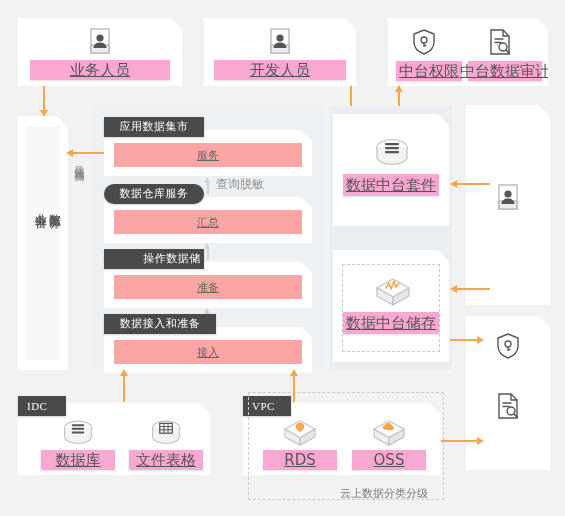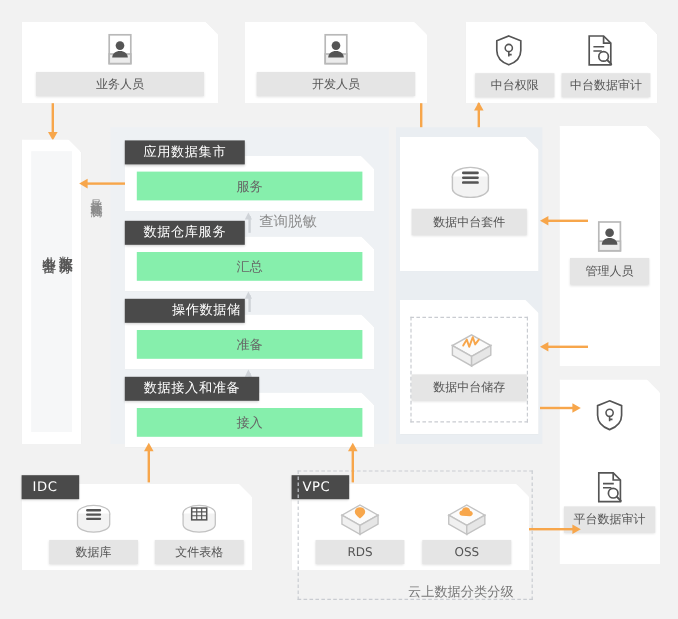--- a/index.html
+++ b/index.html
@@ -46,10 +46,11 @@
 
   
   .plate{
-    background:#e5e5e5;color:#555;font-size:10px;
+    background:#f9a8d4;color:#555;font-size:15px;
     display:flex;align-items:center;justify-content:center;
     box-shadow:0 1px 2px rgba(0,0,0,.12);
     white-space:nowrap;
+    text-decoration:underline;
   }
 
   

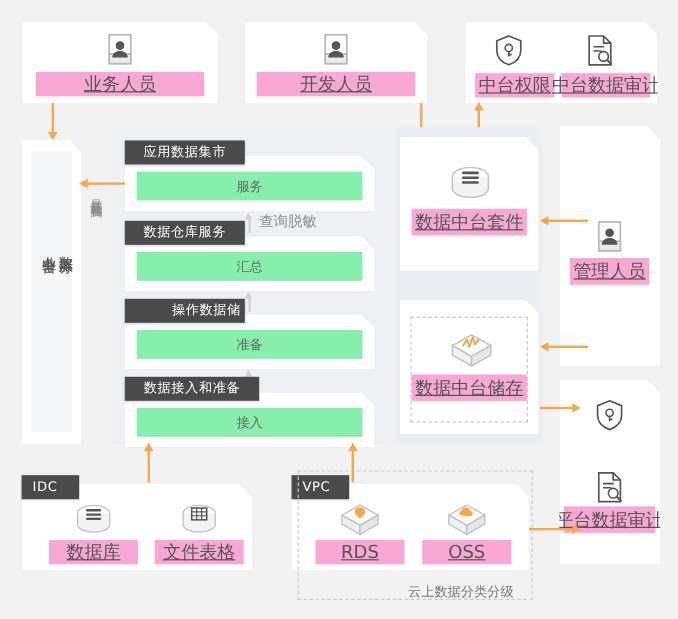--- a/index.html
+++ b/index.html
@@ -39,9 +39,9 @@
 
   
   .pill{
-    background:#86efac;color:#666;
+    background:#fca5a5;color:#666;
     font-size:11px;text-align:left;
-    display:flex;align-items:center;justify-content:center;
+    display:flex;align-items:center;justify-content:center;text-decoration:underline;
   }
 
   

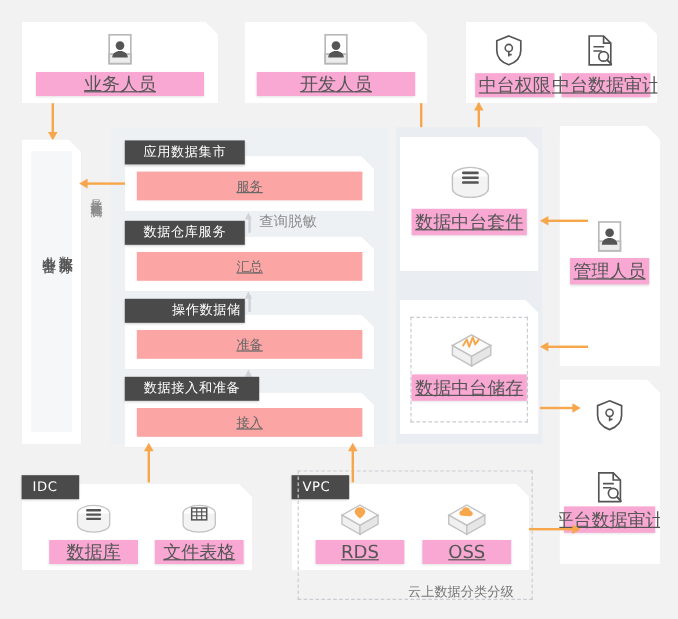--- a/index.html
+++ b/index.html
@@ -157,7 +157,7 @@
 <div class="abs lbl" style="left:216px;top:176px;color:#8a8a8a;">查询脱敏</div>
 
 <div class="abs card fold" style="left:104px;top:197px;width:208px;height:46px;"></div>
-<div class="abs chip" style="left:104px;top:184px;width:100px;">数据仓库服务</div>
+<div class="abs chip" style="left:104px;top:184px;width:100px;border-radius:10px;">数据仓库服务</div>
 <div class="abs pill" style="left:114px;top:210px;width:188px;height:24px;">汇总</div>
 
 <div class="abs garrow v" style="left:207px;top:246px;height:14px;"></div>

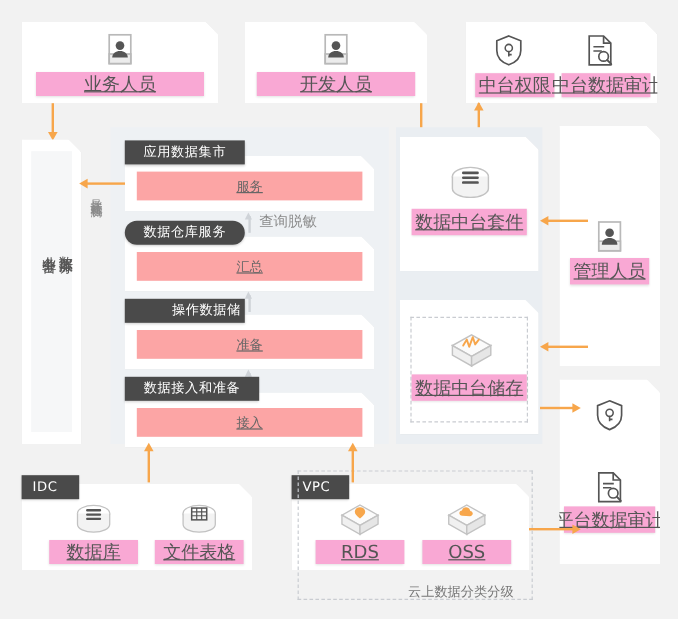--- a/index.html
+++ b/index.html
@@ -210,7 +210,6 @@
       <path d="M6.5 21c0-3.6 3-5.6 6.5-5.6s6.5 2 6.5 5.6z" fill="#555"></path>
     </svg>
   </div>
-  <div class="abs plate" style="left:9px;top:110px;width:66px;height:22px;">管理人员</div>
 </div>
 
 <div class="abs card fold" style="left:466px;top:316px;width:84px;height:154px;">

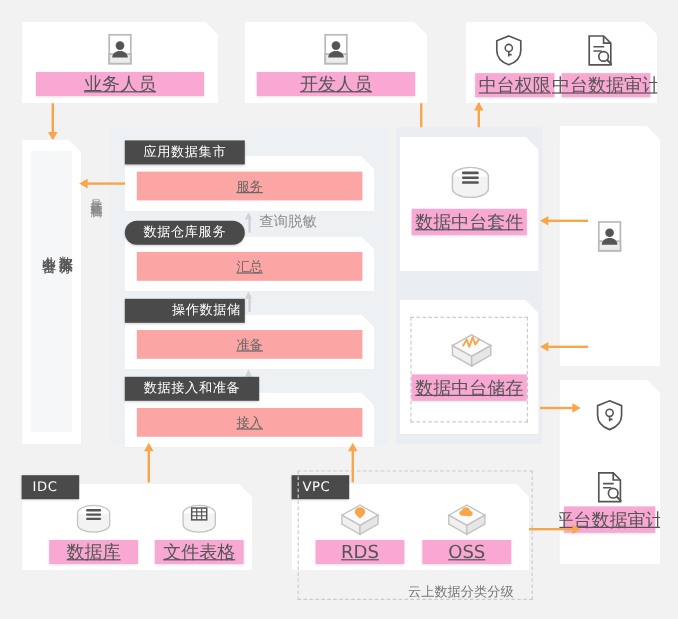--- a/index.html
+++ b/index.html
@@ -35,7 +35,7 @@
     text-align:center;letter-spacing:.5px;
     box-shadow:0 1px 2px rgba(0,0,0,.18);
   }
-  .chip.left{text-align:left;padding-left:9px;}
+  .chip.left{text-align:left;padding-left:9px;font-family:Liberation Serif, serif;}
 
   
   .pill{

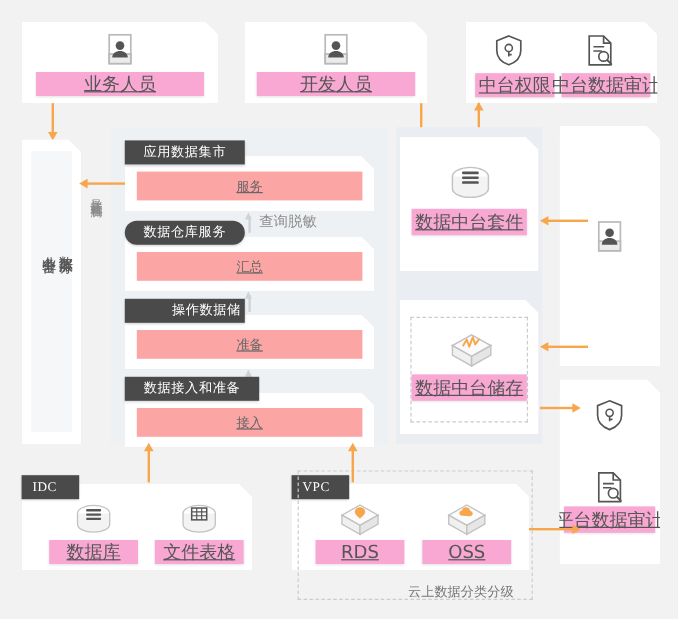--- a/index.html
+++ b/index.html
@@ -229,7 +229,6 @@
       <path d="M19 22 l3.4 3.4" stroke="#555" stroke-width="1.6" stroke-linecap="round"></path>
     </svg>
   </div>
-  <div class="abs plate" style="left:4px;top:106px;width:76px;height:22px;">平台数据审计</div>
 </div>
 
 <div class="abs arrow h" style="left:456px;top:183px;width:34px;"></div>

